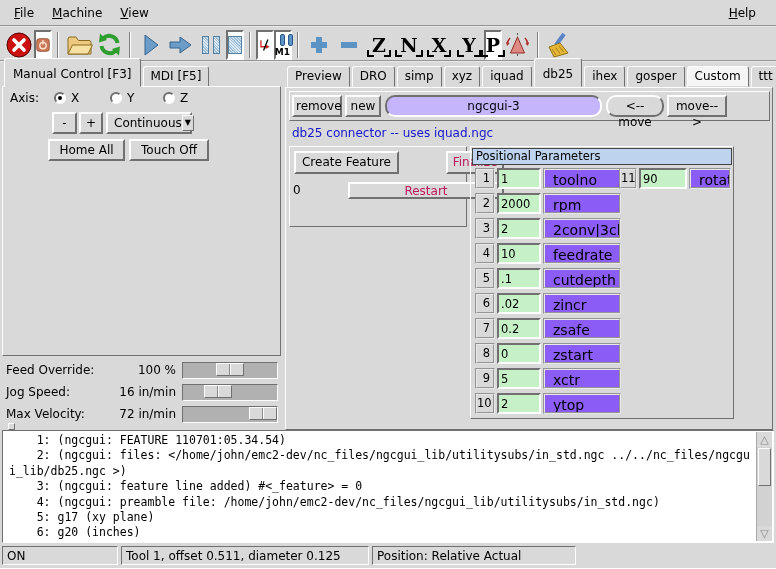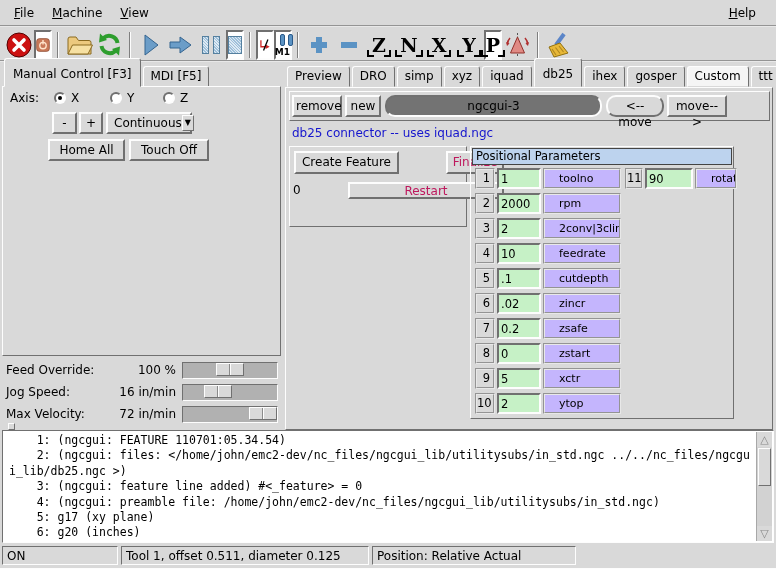--- a/index.html
+++ b/index.html
@@ -280,7 +280,7 @@
   <div class="frame-raised" style="left:289px; top:91px; width:481px; height:30px;"></div>
   <div class="btn" style="left:292px; top:95px; width:50px; height:22px;">remove</div>
   <div class="btn" style="left:345px; top:95px; width:36px; height:22px;">new</div>
-  <input class="entry" style="position: absolute; left: 385px; top: 95px; width: 217px; height: 22px; background: #737373; text-align: center; border-radius: 10px;" value="ngcgui-3">
+  <input class="entry" style="position: absolute; left: 385px; top: 95px; width: 217px; height: 22px; background: #c4b5fd; text-align: center; border-radius: 10px;" value="ngcgui-3">
   <div class="btn" style="left:606px; top:95px; width:58px; height:22px;border-radius:10px;">&lt;--move</div>
   <div class="btn" style="left:667px; top:95px; width:60px; height:22px;">move--&gt;</div>
 

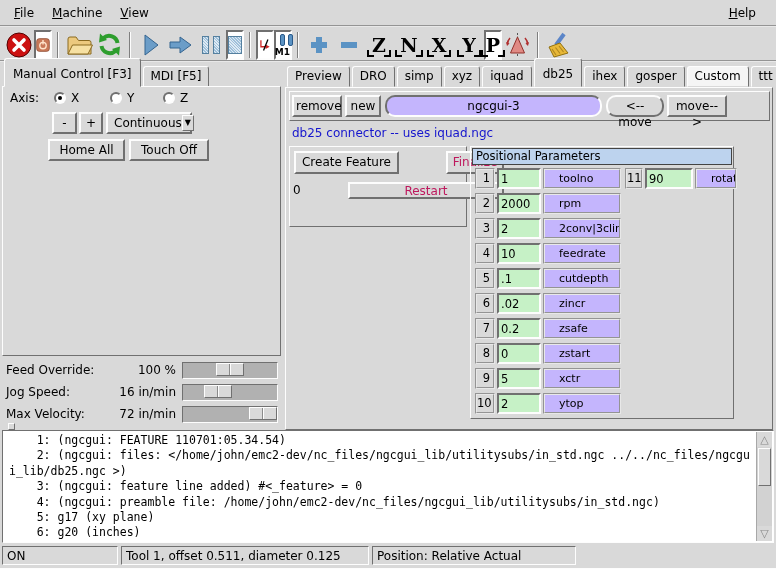--- a/index.html
+++ b/index.html
@@ -70,7 +70,7 @@
   .prow { display:flex; gap:2px; height:21px; }
   .pnum { width:20px; border:2px groove #e8e8e8; background:#d9d9d9; text-align:right; padding:1px 3px 0 0; font-size:11.5px; }
   .pentry { width:44px; border:2px solid; border-color:#707070 #fdfdfd #fdfdfd #707070; background:#c6f1c6; font:inherit; font-size:11.5px; padding:0 2px; }
-  .pname { width:78px; border:2px groove #e8e8e8; background:#c4b5fd; font-size:11px; padding:2px 0 0 14px; white-space:nowrap; overflow:hidden; }
+  .pname { width:78px; border:2px groove #e8e8e8; background:#8b5cf6; font-size:14px; padding:2px 0 0 8px; white-space:nowrap; overflow:hidden; }
   .pnum2 { width:18px; } .pentry2 { width:48px; } .pname2 { width:42px; }
   
   .console { position:absolute; left:2px; top:430px; width:772px; height:113px; background:#fff;

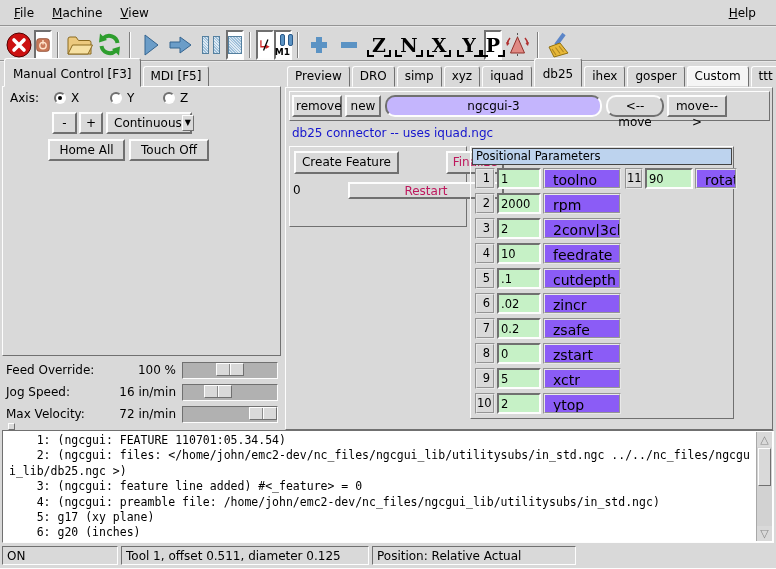--- a/index.html
+++ b/index.html
@@ -347,7 +347,7 @@
         <span class="pname">ytop</span>
       </div>
     </div>
-    <div class="pcol" style="left:154px; top:21px;border-radius:10px;">
+    <div class="pcol" style="left:148px; top:21px;border-radius:10px;">
       <div class="prow">
         <span class="pnum pnum2">11</span>
         <input class="pentry pentry2" value="90" style="">

